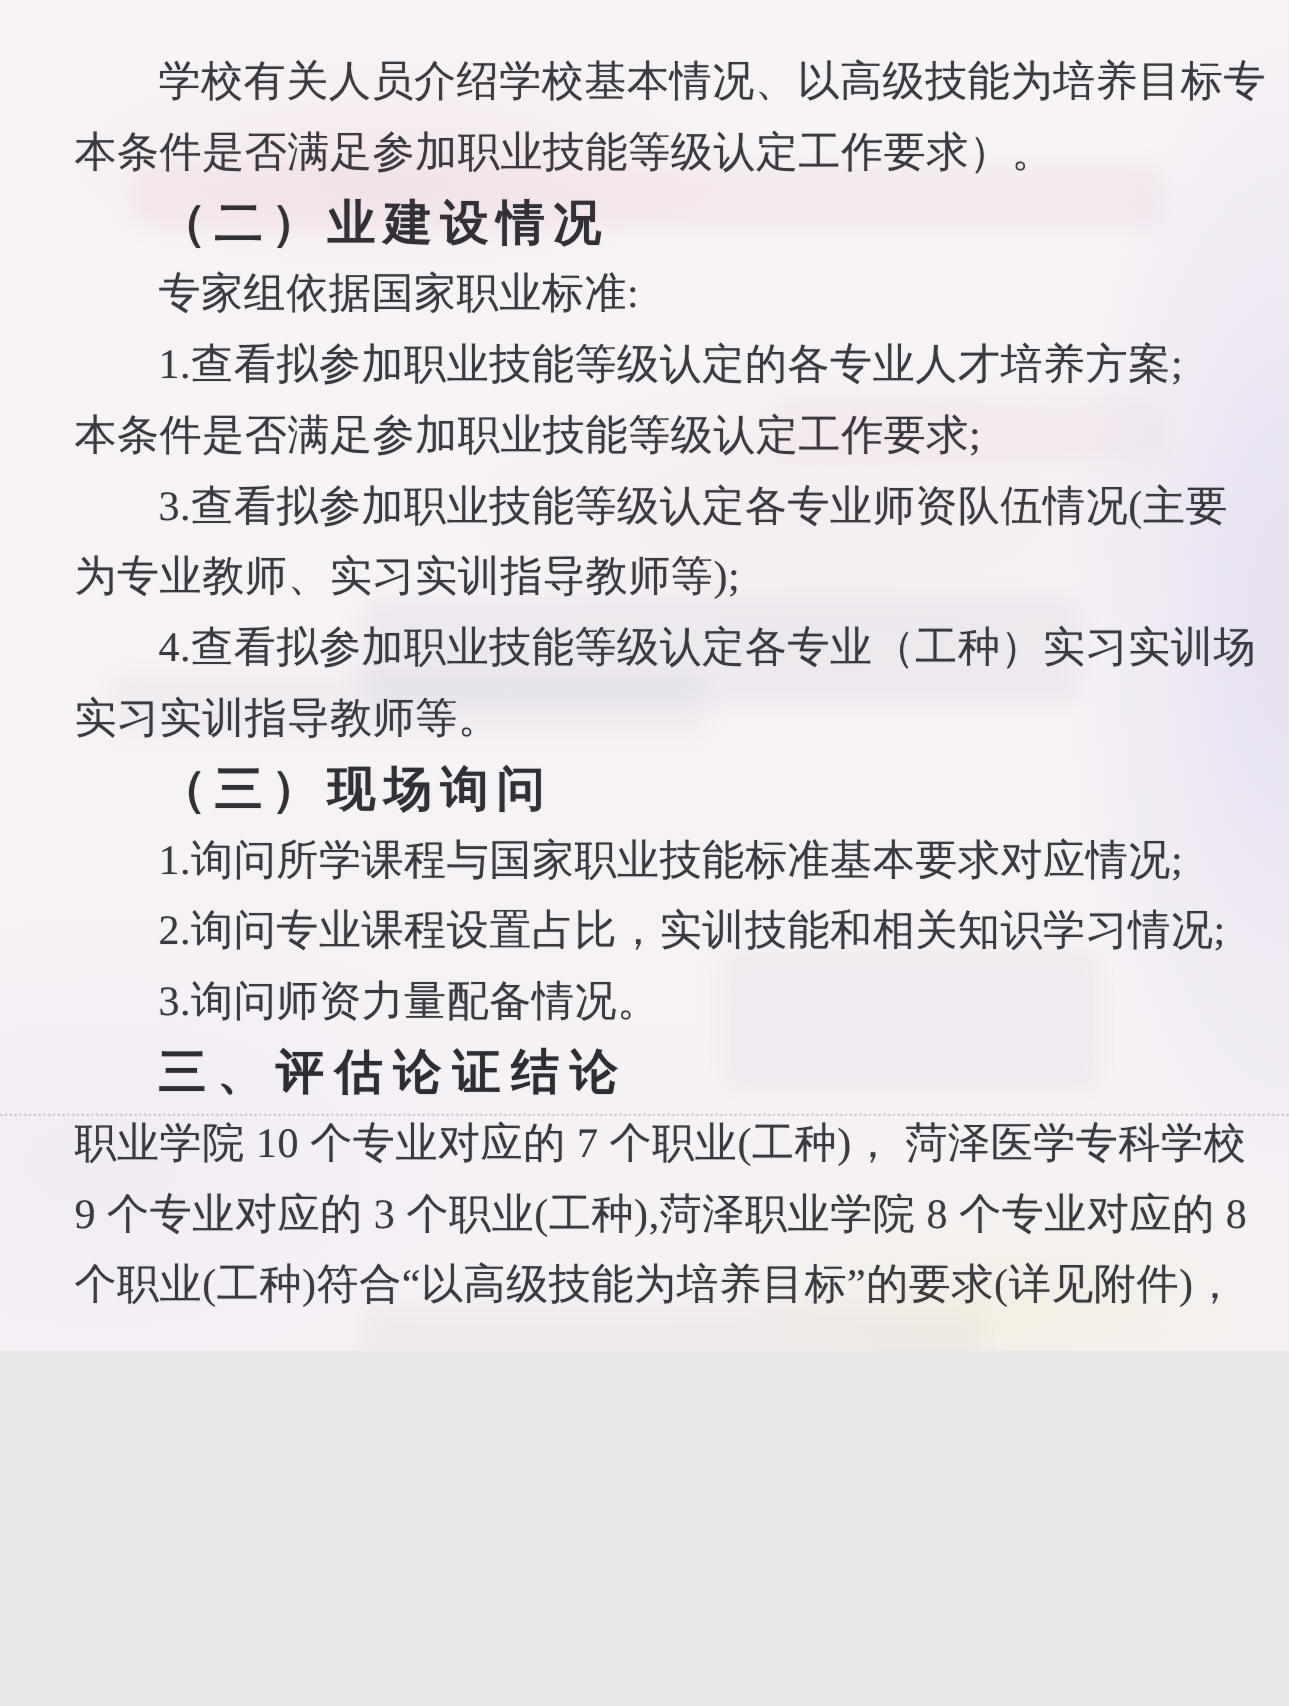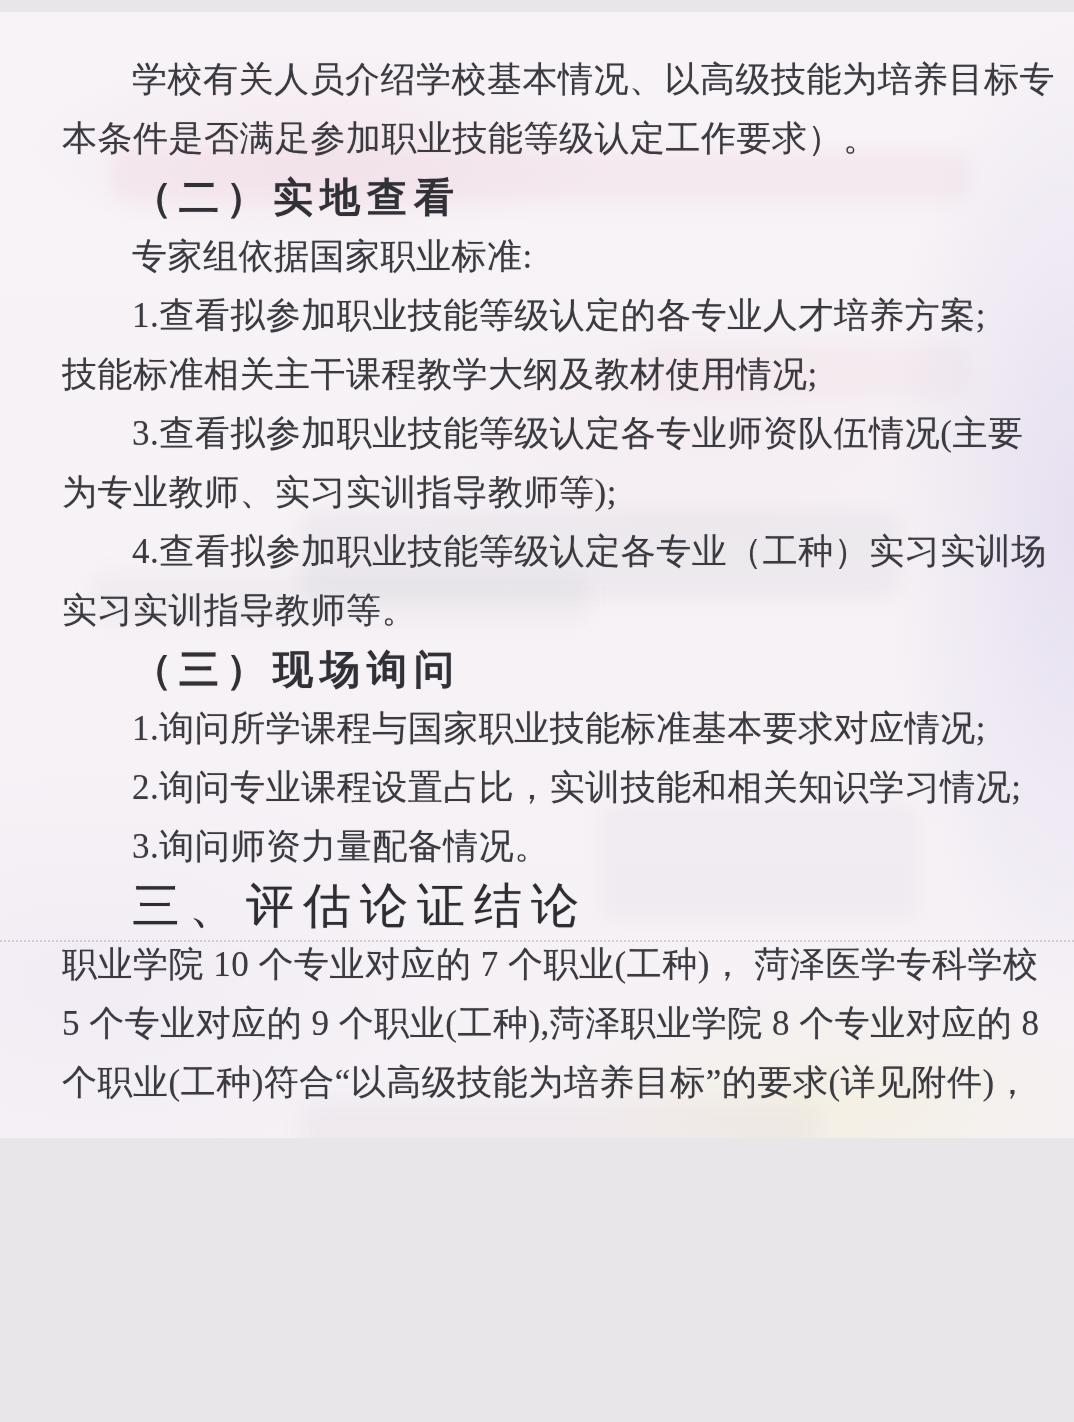--- a/index.html
+++ b/index.html
@@ -6,7 +6,7 @@
   #page{
     position:relative;
     width:1074px;height:1126px;
-    margin:12px auto;
+    margin:0 auto;
     overflow:hidden;
     background:
       radial-gradient(ellipse 420px 140px at 30% 12%, rgba(235,180,200,0.16), transparent 70%),

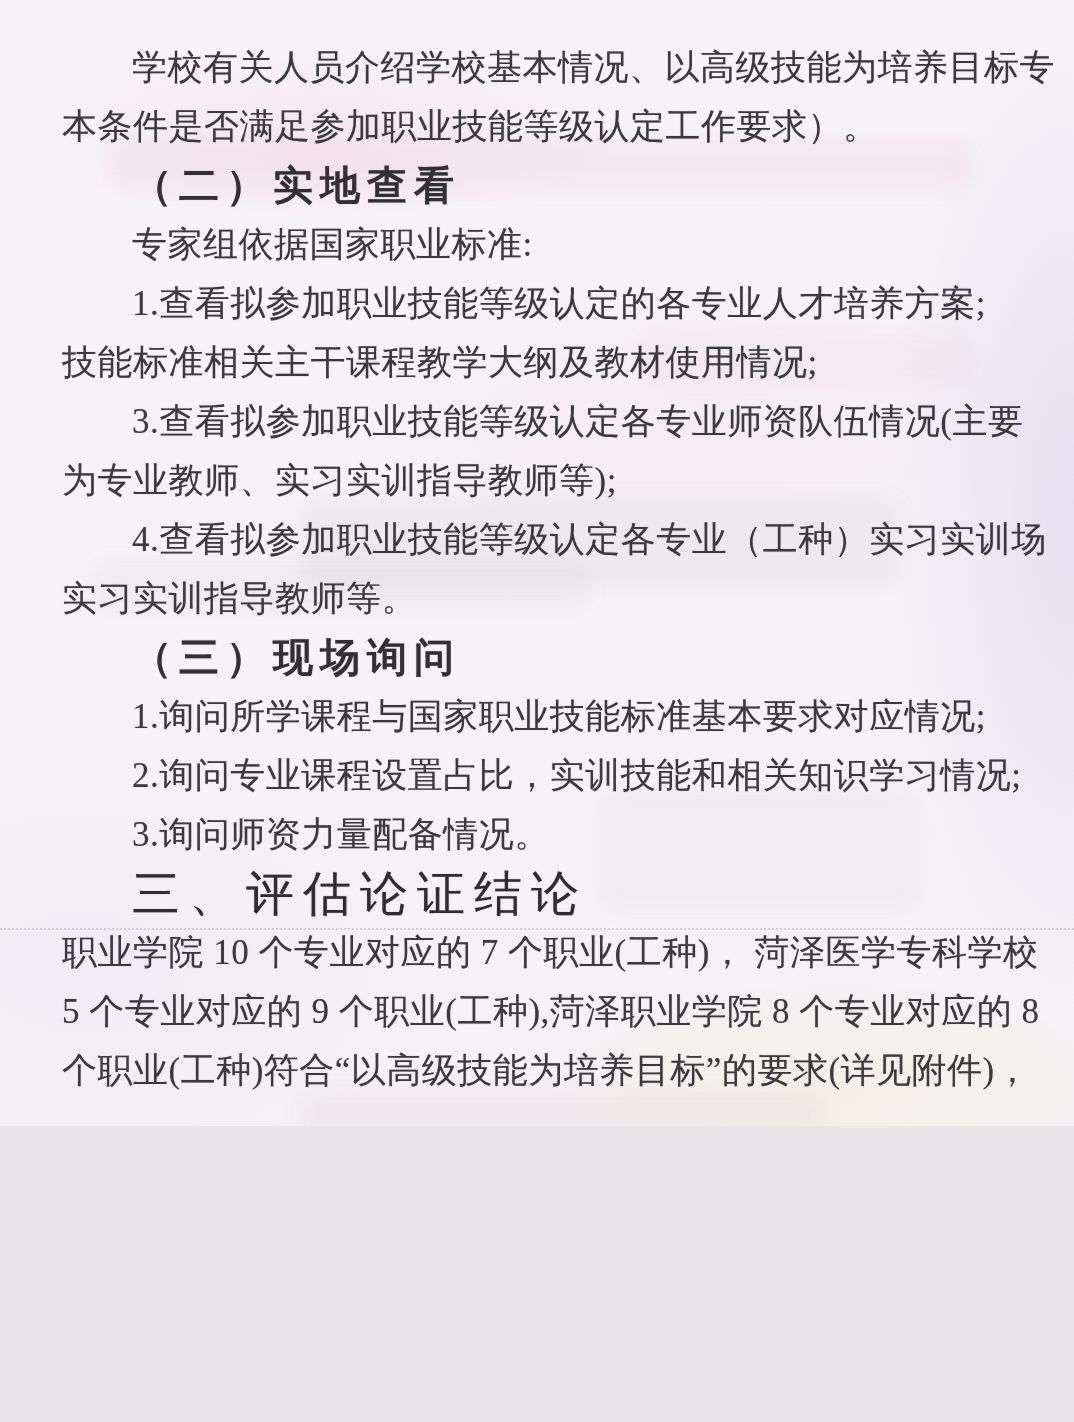--- a/index.html
+++ b/index.html
@@ -71,7 +71,7 @@
   <div class="content" id="content">
       <div class="line body indent"><span>学校有关人员介绍学校基本情况、以高级技能为培养目标专</span></div>
       <div class="line body"><span>本条件是否满足参加职业技能等级认定工作要求）。</span></div>
-      <div class="line heading-kai indent"><span>（二）实地查看</span></div>
+      <div class="line heading-kai indent"><span>（二）业建设情况</span></div>
       <div class="line body indent"><span>专家组依据国家职业标准:</span></div>
       <div class="line body indent"><span>1.查看拟参加职业技能等级认定的各专业人才培养方案;</span></div>
       <div class="line body"><span>技能标准相关主干课程教学大纲及教材使用情况;</span></div>

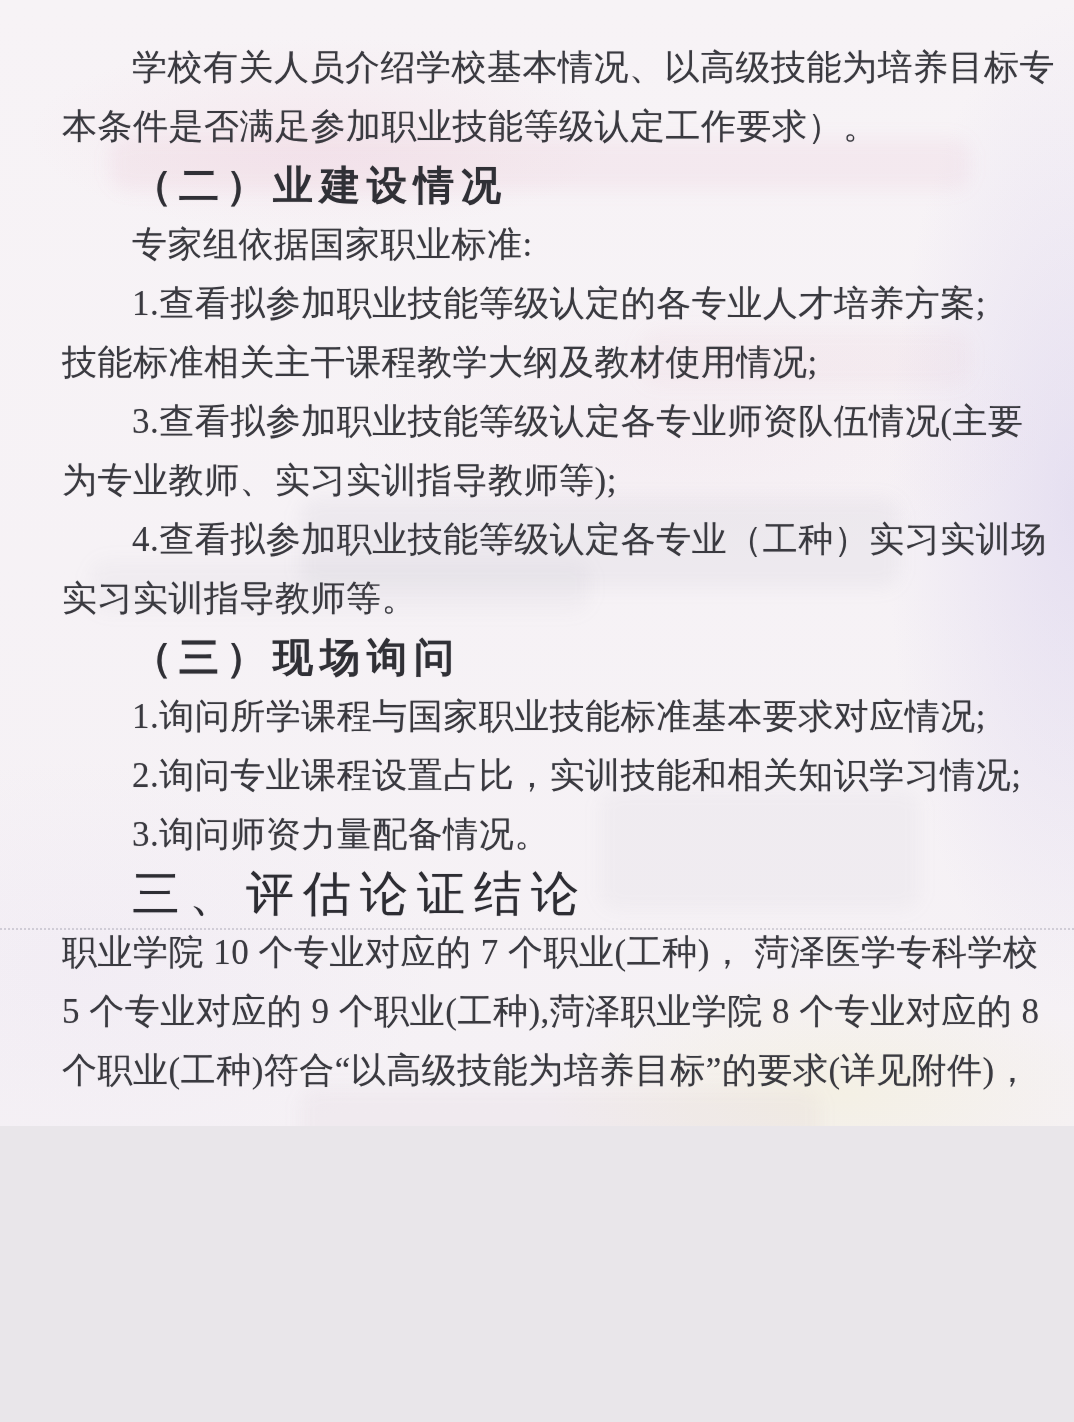--- a/index.html
+++ b/index.html
@@ -74,7 +74,7 @@
       <div class="line heading-kai indent"><span>（二）业建设情况</span></div>
       <div class="line body indent"><span>专家组依据国家职业标准:</span></div>
       <div class="line body indent"><span>1.查看拟参加职业技能等级认定的各专业人才培养方案;</span></div>
-      <div class="line body"><span>技能标准相关主干课程教学大纲及教材使用情况;</span></div>
+      <div class="line body"><span>本条件是否满足参加职业技能等级认定工作要求;</span></div>
       <div class="line body indent"><span>3.查看拟参加职业技能等级认定各专业师资队伍情况(主要</span></div>
       <div class="line body"><span>为专业教师、实习实训指导教师等);</span></div>
       <div class="line body indent"><span>4.查看拟参加职业技能等级认定各专业（工种）实习实训场</span></div>

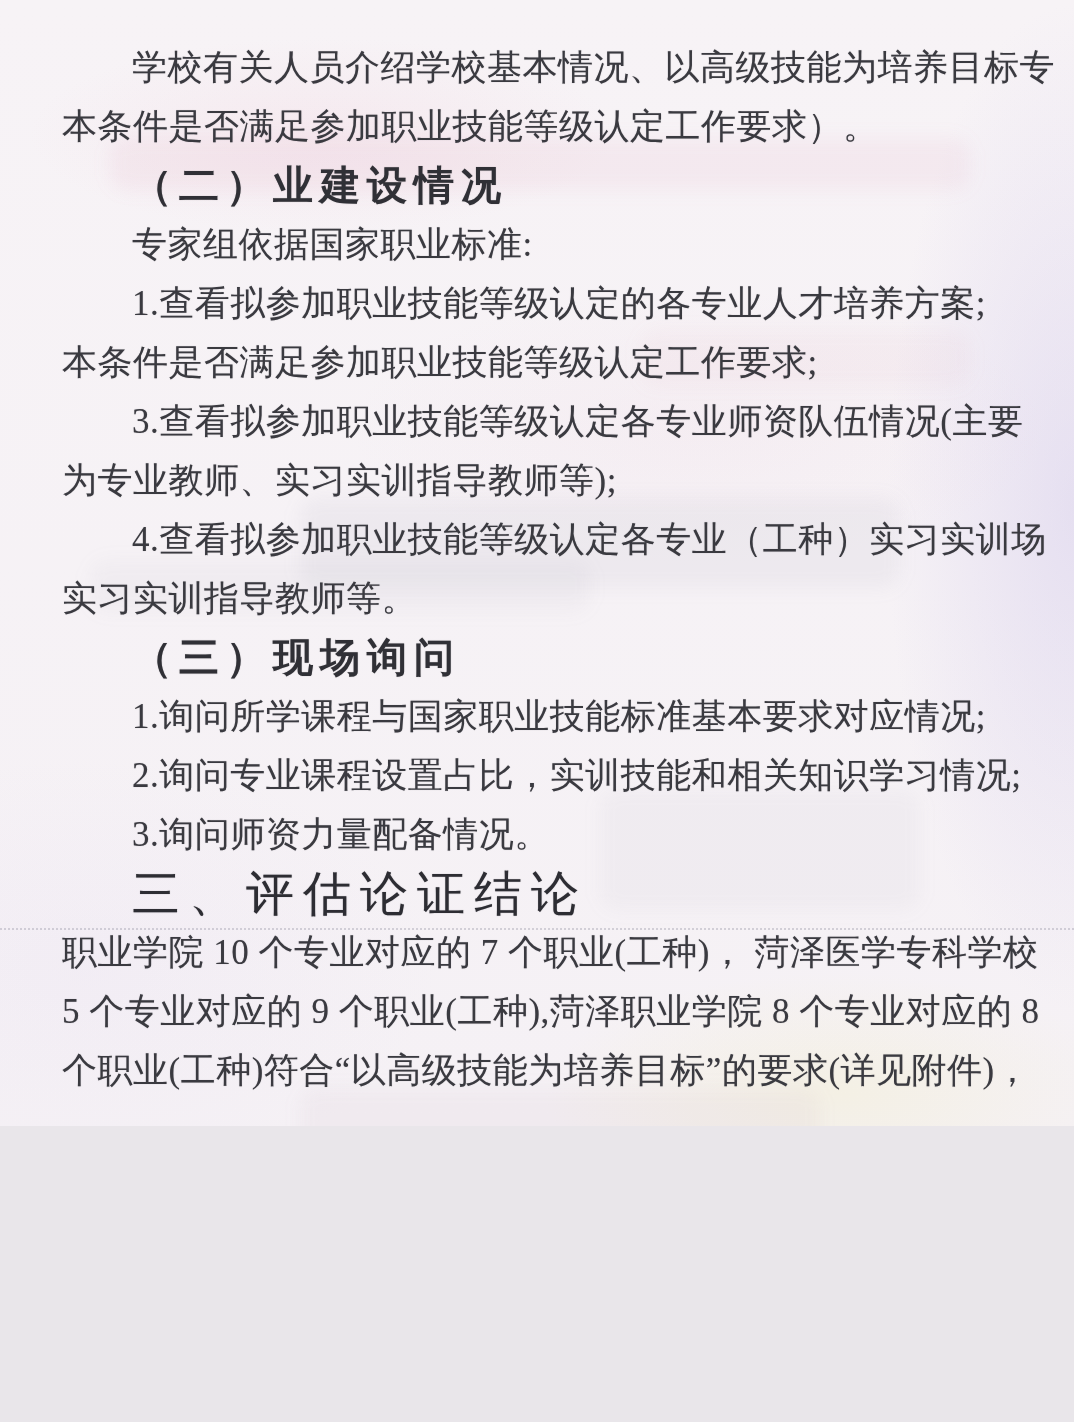--- a/index.html
+++ b/index.html
@@ -52,7 +52,7 @@
   }
   .line.heading-hei{
     font-family:"Liberation Sans", sans-serif;
-    font-size:48px;font-weight:400;letter-spacing:9px;color:#2d2d33;
+    font-size:40px;font-weight:700;letter-spacing:9px;color:#2d2d33;
     text-shadow:0 0 1px rgba(40,40,46,0.45);
   }
 </style>

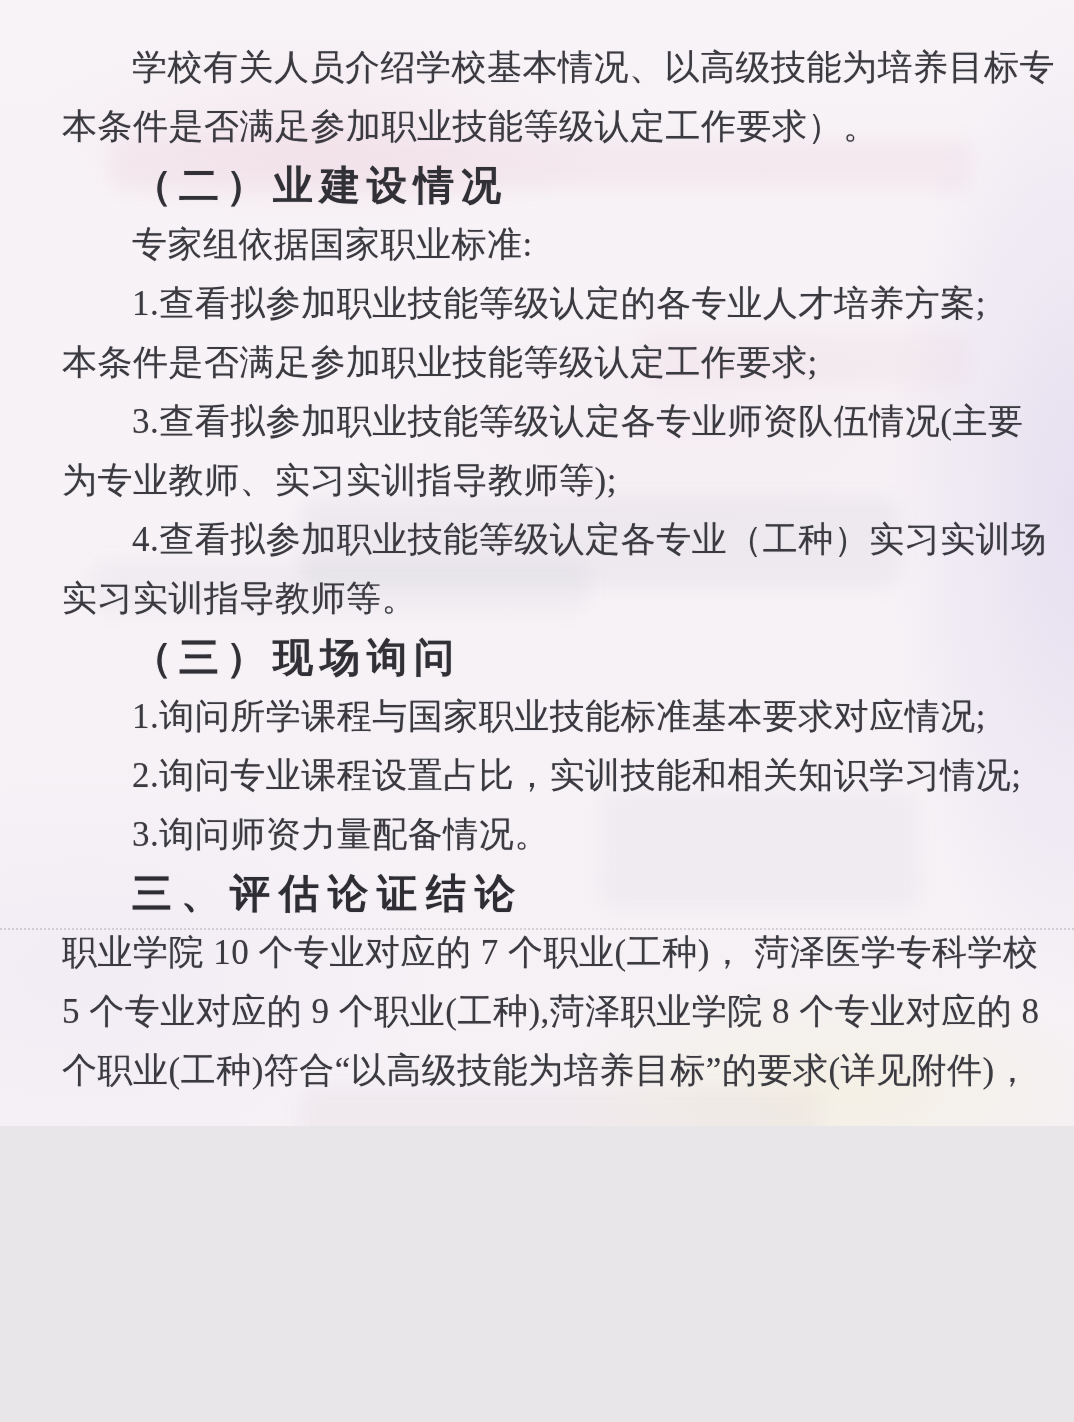--- a/index.html
+++ b/index.html
@@ -85,7 +85,7 @@
       <div class="line body indent"><span>3.询问师资力量配备情况。</span></div>
       <div class="line heading-hei indent"><span>三、评估论证结论</span></div>
       <div class="line body"><span>职业学院 10 个专业对应的 7 个职业(工种)， 菏泽医学专科学校</span></div>
-      <div class="line body"><span>5 个专业对应的 9 个职业(工种),菏泽职业学院 8 个专业对应的 8</span></div>
+      <div class="line body"><span>9 个专业对应的 3 个职业(工种),菏泽职业学院 8 个专业对应的 8</span></div>
       <div class="line body"><span>个职业(工种)符合“以高级技能为培养目标”的要求(详见附件)，</span></div>
     </div>
 

